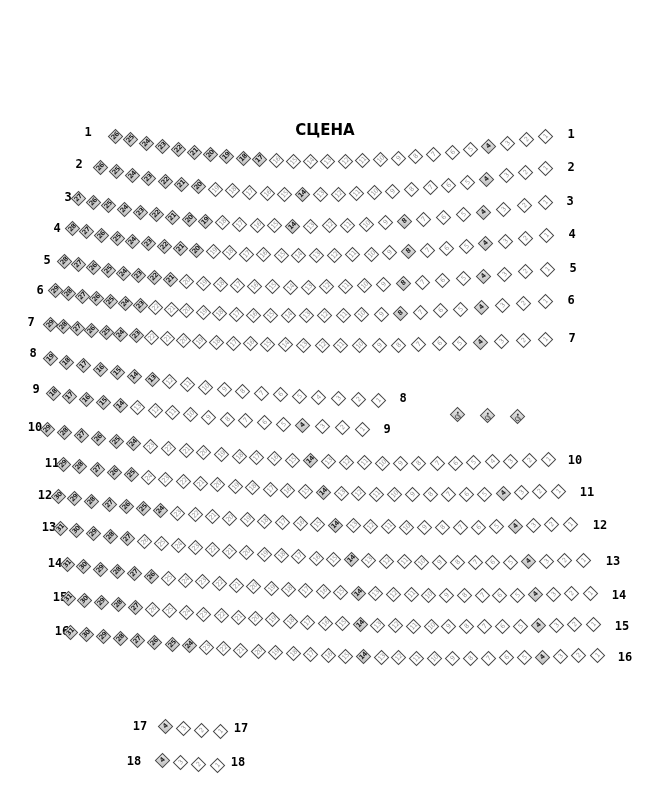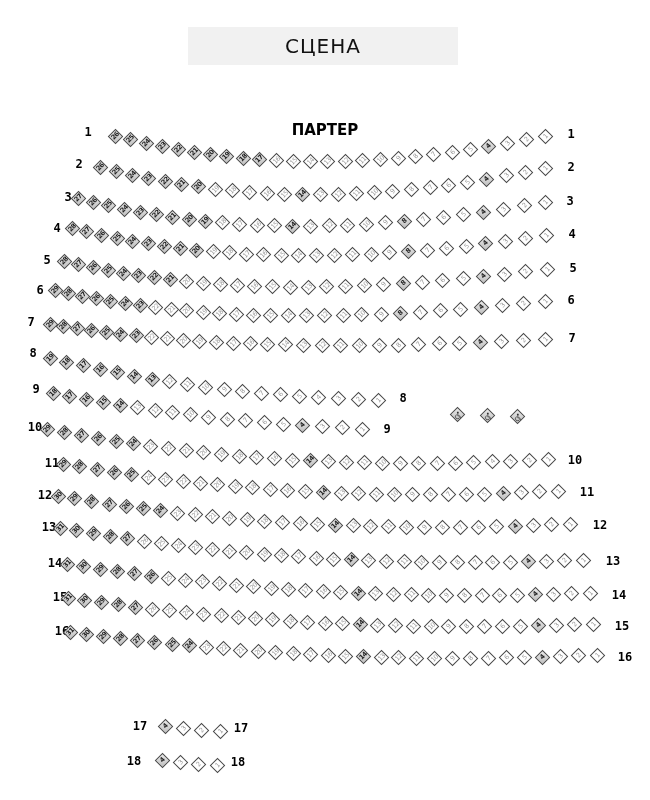--- a/index.html
+++ b/index.html
@@ -38,7 +38,6 @@
 <body>
 
 <div class="canvas">
-  <div class="stage">СЦЕНА</div>
   <div class="section-title">ПАРТЕР</div>
   <div id="seat-rows">
       <div class="row-label" style="left: 88px; top: 132px;">1</div>

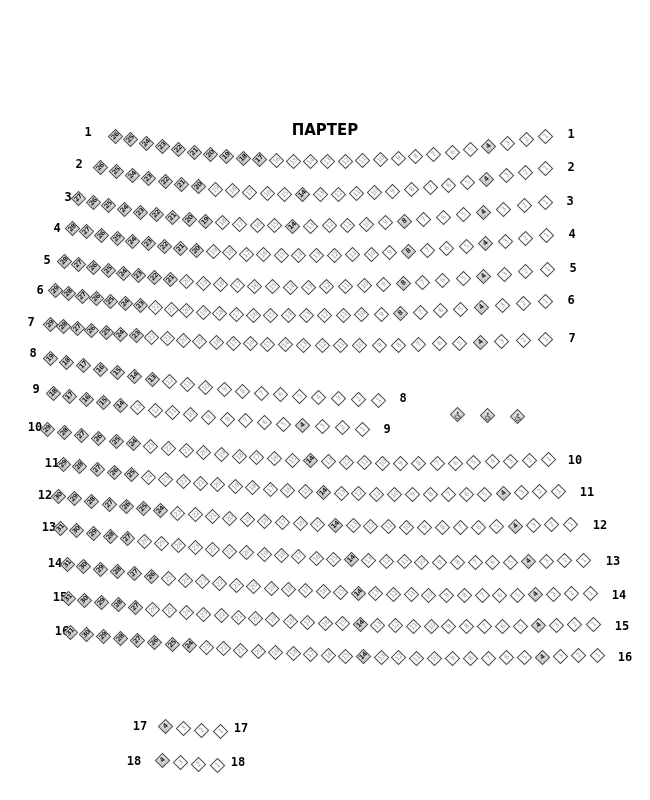--- a/index.html
+++ b/index.html
@@ -38,7 +38,7 @@
 <body>
 
 <div class="canvas">
-  <div class="section-title">ПАРТЕР</div>
+  <div class="section-title">СЦЕНА</div>
   <div id="seat-rows">
       <div class="row-label" style="left: 88px; top: 132px;">1</div>
       <div class="row-label" style="left: 571px; top: 134px;">1</div>

